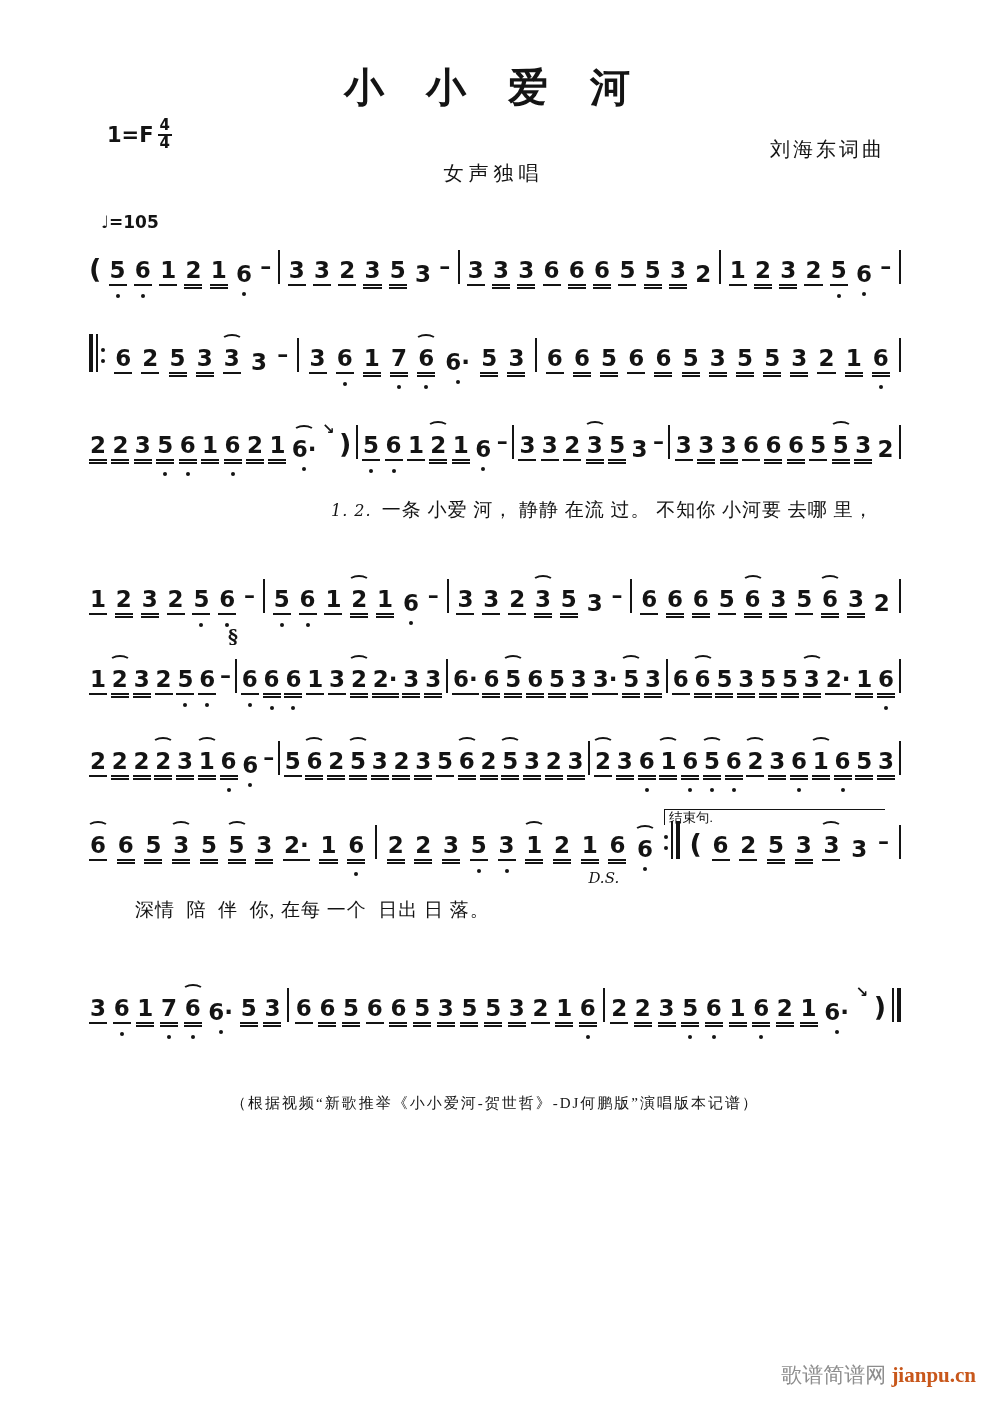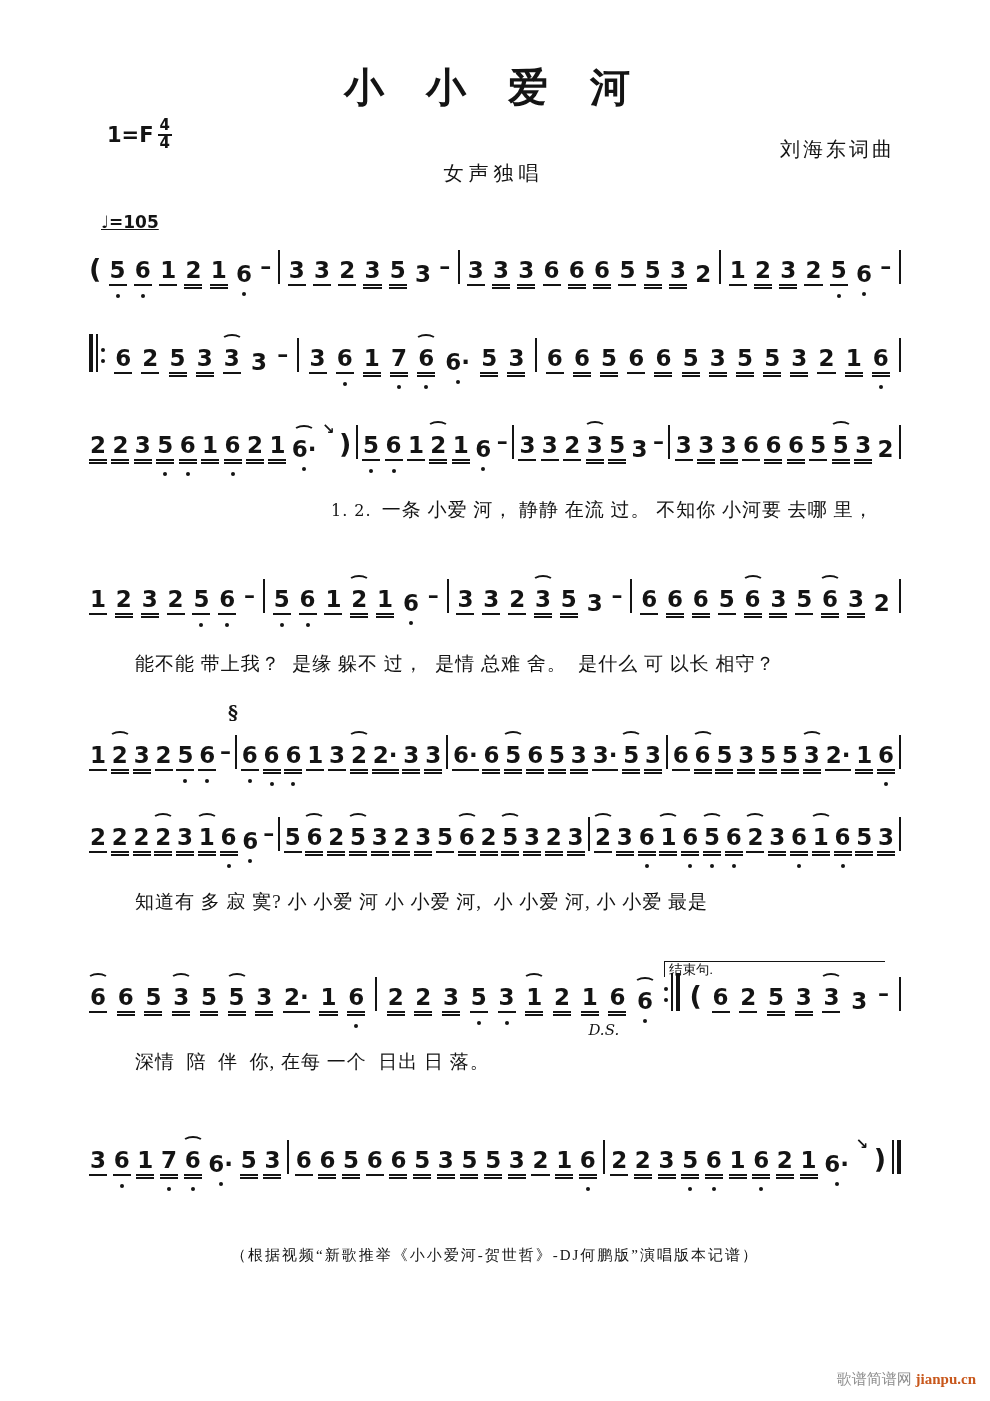--- a/index.html
+++ b/index.html
@@ -15,7 +15,7 @@
            font-family:"DejaVu Sans",sans-serif;display:flex;align-items:center;gap:4px;}
   .frac{display:inline-flex;flex-direction:column;align-items:center;font-size:15px;line-height:1.05;}
   .frac .top{border-bottom:2px solid #141414;padding:0 2px;}
-  .credit{position:absolute;right:6px;top:136px;font-size:20px;letter-spacing:3px;}
+  .credit{position:absolute;right:16px;top:136px;font-size:20px;letter-spacing:3px;}
   .subtitle{position:absolute;left:0;right:3px;top:160px;text-align:center;font-size:20px;letter-spacing:5px;}
 
   .tempo{margin:14px 0 0 12px;font-size:17px;font-weight:bold;font-family:"DejaVu Sans",sans-serif;text-decoration:underline;}

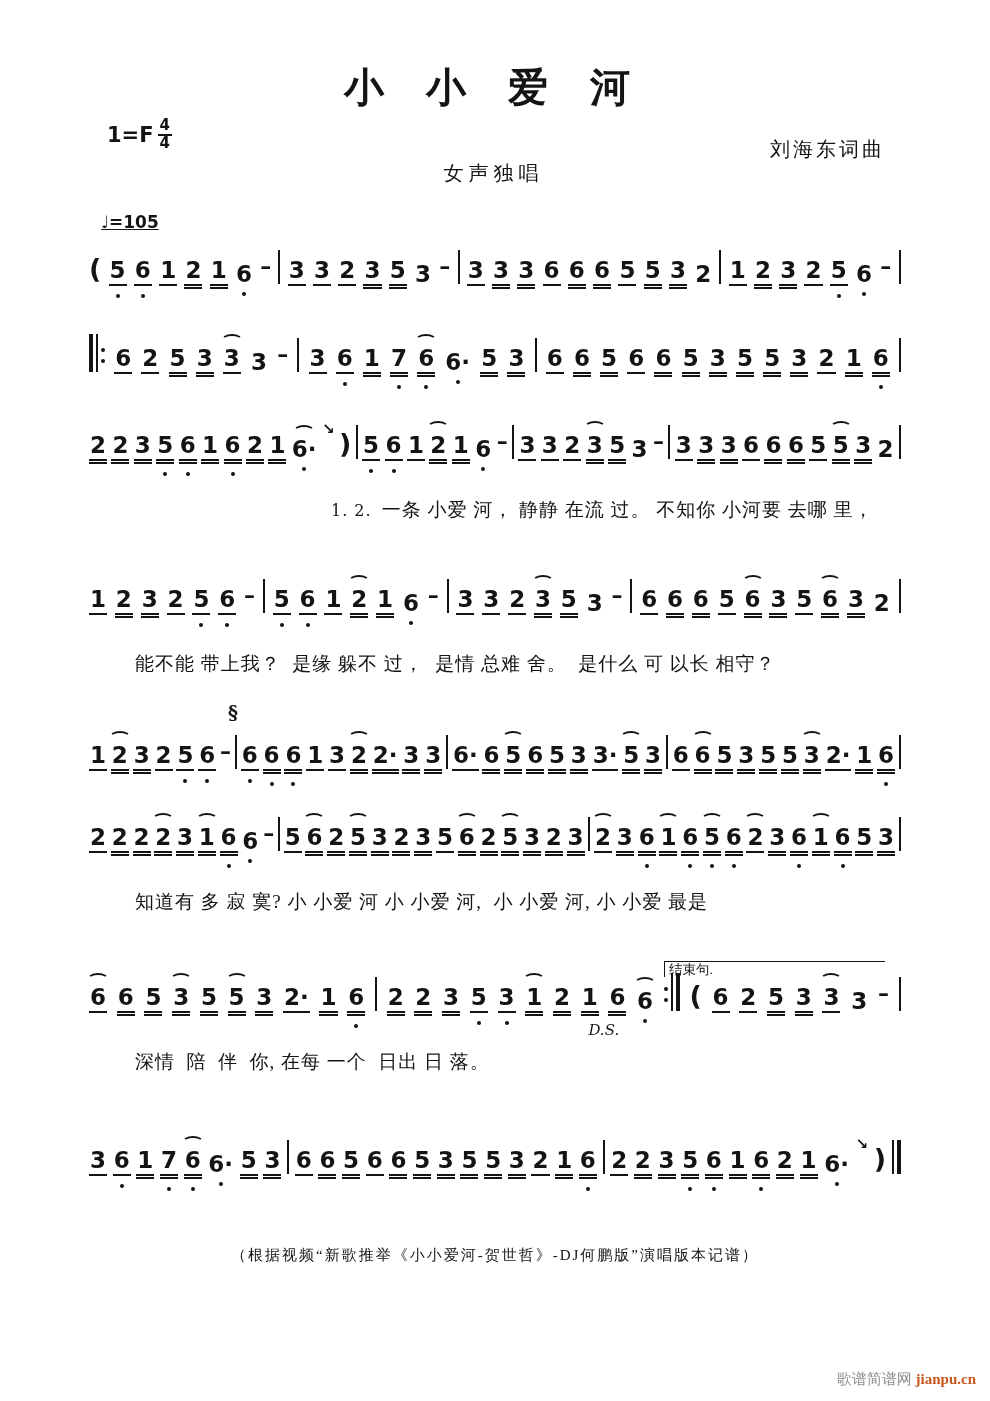--- a/index.html
+++ b/index.html
@@ -18,7 +18,7 @@
   .credit{position:absolute;right:16px;top:136px;font-size:20px;letter-spacing:3px;}
   .subtitle{position:absolute;left:0;right:3px;top:160px;text-align:center;font-size:20px;letter-spacing:5px;}
 
-  .tempo{margin:14px 0 0 12px;font-size:17px;font-weight:bold;font-family:"DejaVu Sans",sans-serif;text-decoration:underline;}
+  .tempo{margin:14px 0 0 12px;font-size:17px;font-weight:bold;font-family:"DejaVu Sans",sans-serif;}
 
   
   .system{position:relative;}

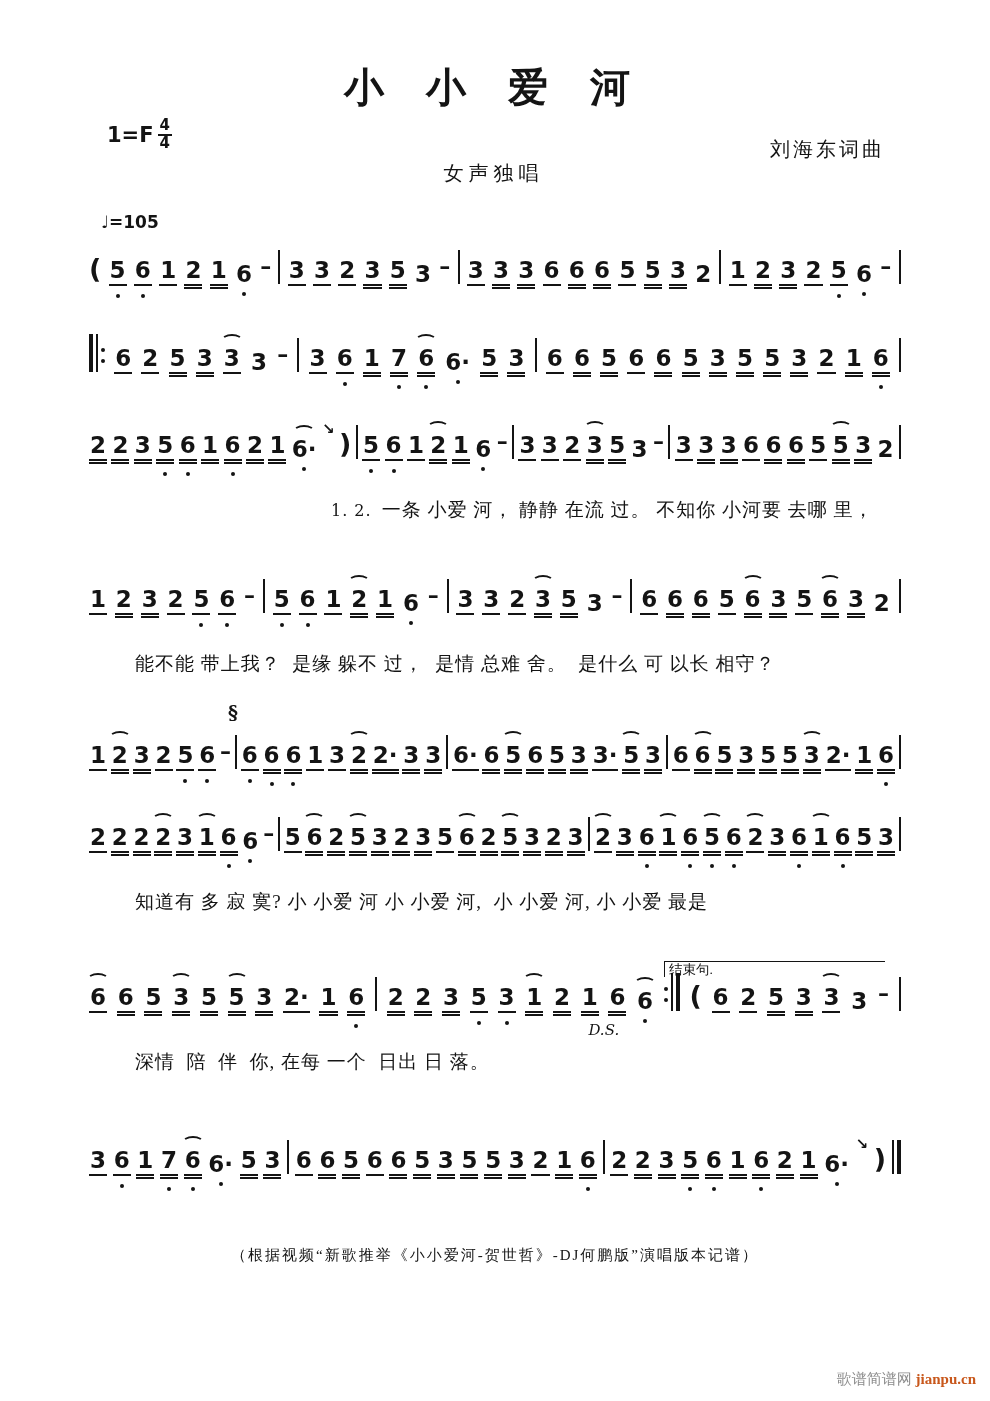--- a/index.html
+++ b/index.html
@@ -51,7 +51,7 @@
          font-family:"DejaVu Serif",serif;}
 
   .lyrics{font-size:19px;letter-spacing:1px;margin-top:0;padding-bottom:6px;white-space:pre-wrap;}
-  .verse{font-family:"DejaVu Serif",serif;font-size:16px;margin-right:10px;}
+  .verse{font-family:"DejaVu Serif",serif;font-style:italic;font-size:16px;margin-right:10px;}
   .indent{padding-left:196px;}
 
   .ending-box{position:absolute;right:16px;top:6px;width:216px;height:15px;

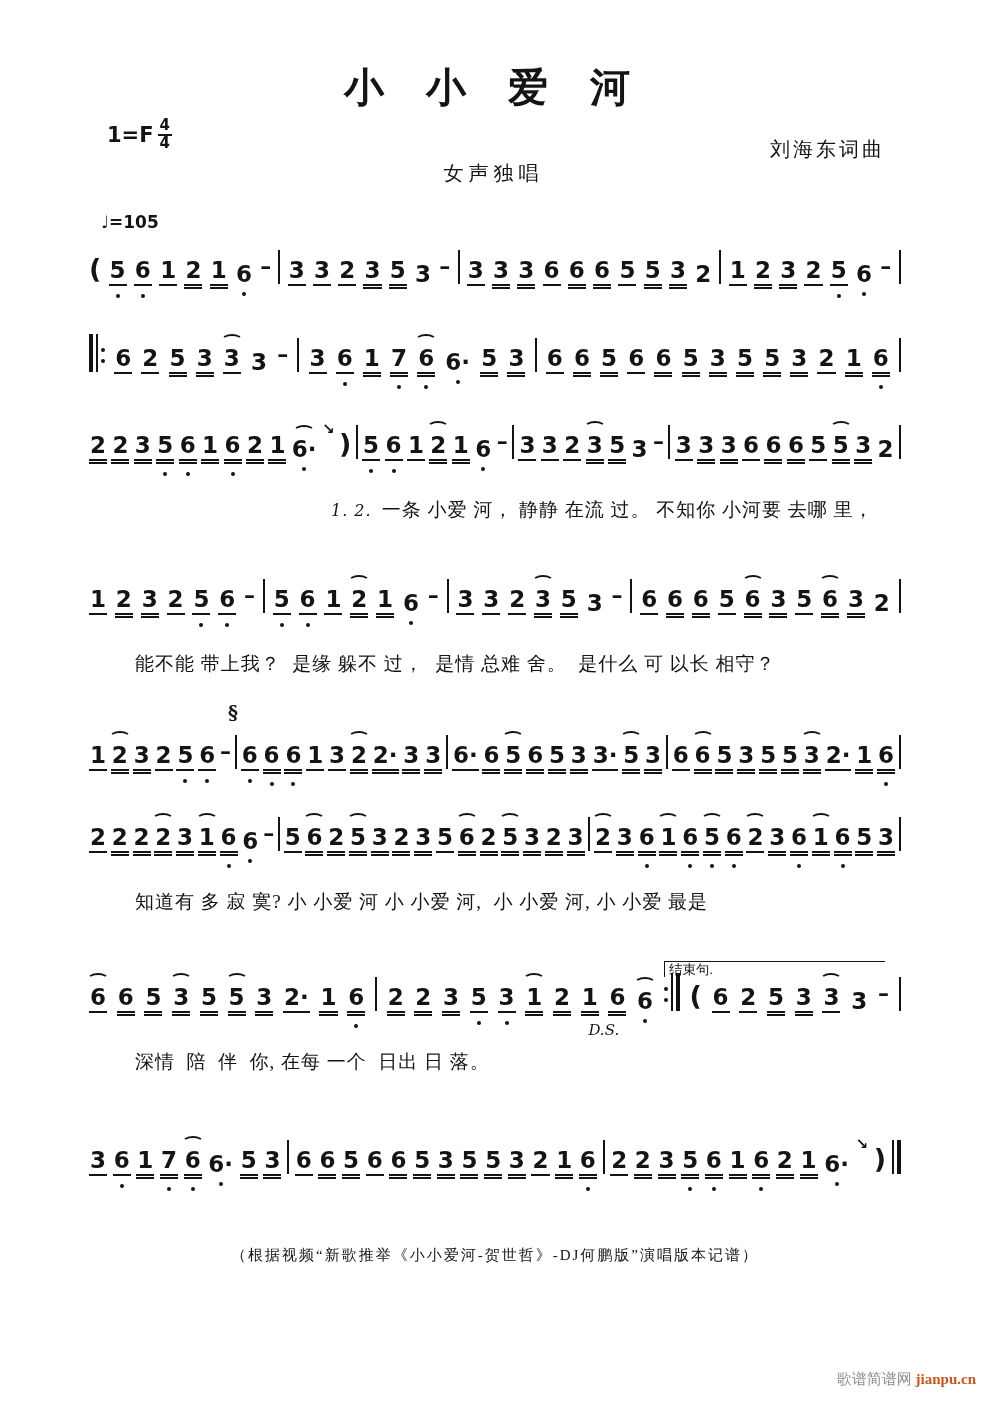--- a/index.html
+++ b/index.html
@@ -260,9 +260,6 @@
           <span class="note"><b class="num">2</b></span>
           <span class="bar"></span>
         </div>
-      <div class="lyrics">
-        <span>能不能 带上我？  是缘 躲不 过，  是情 总难 舍。  是什么 可 以长 相守？</span>
-      </div>
     </div>
 
     <div class="system s5">

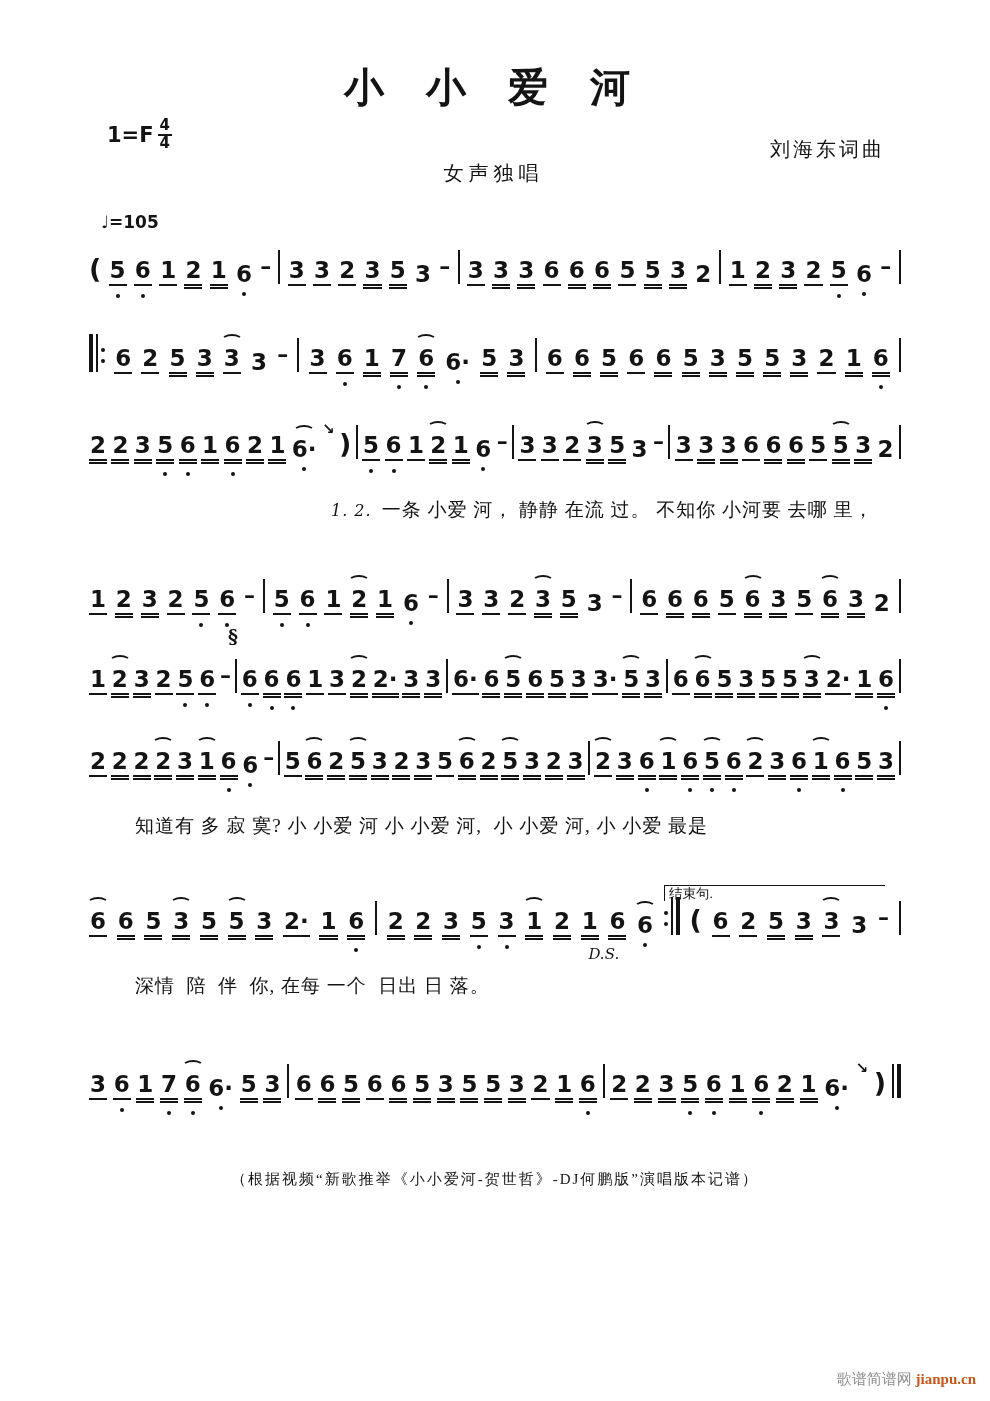--- a/index.html
+++ b/index.html
@@ -351,9 +351,6 @@
           <span class="note u2"><b class="num">3</b></span>
           <span class="bar"></span>
         </div>
-      <div class="lyrics">
-        <span>知道有 多 寂 寞? 小 小爱 河 小 小爱 河,  小 小爱 河, 小 小爱 最是</span>
-      </div>
     </div>
 
     <div class="system s7">

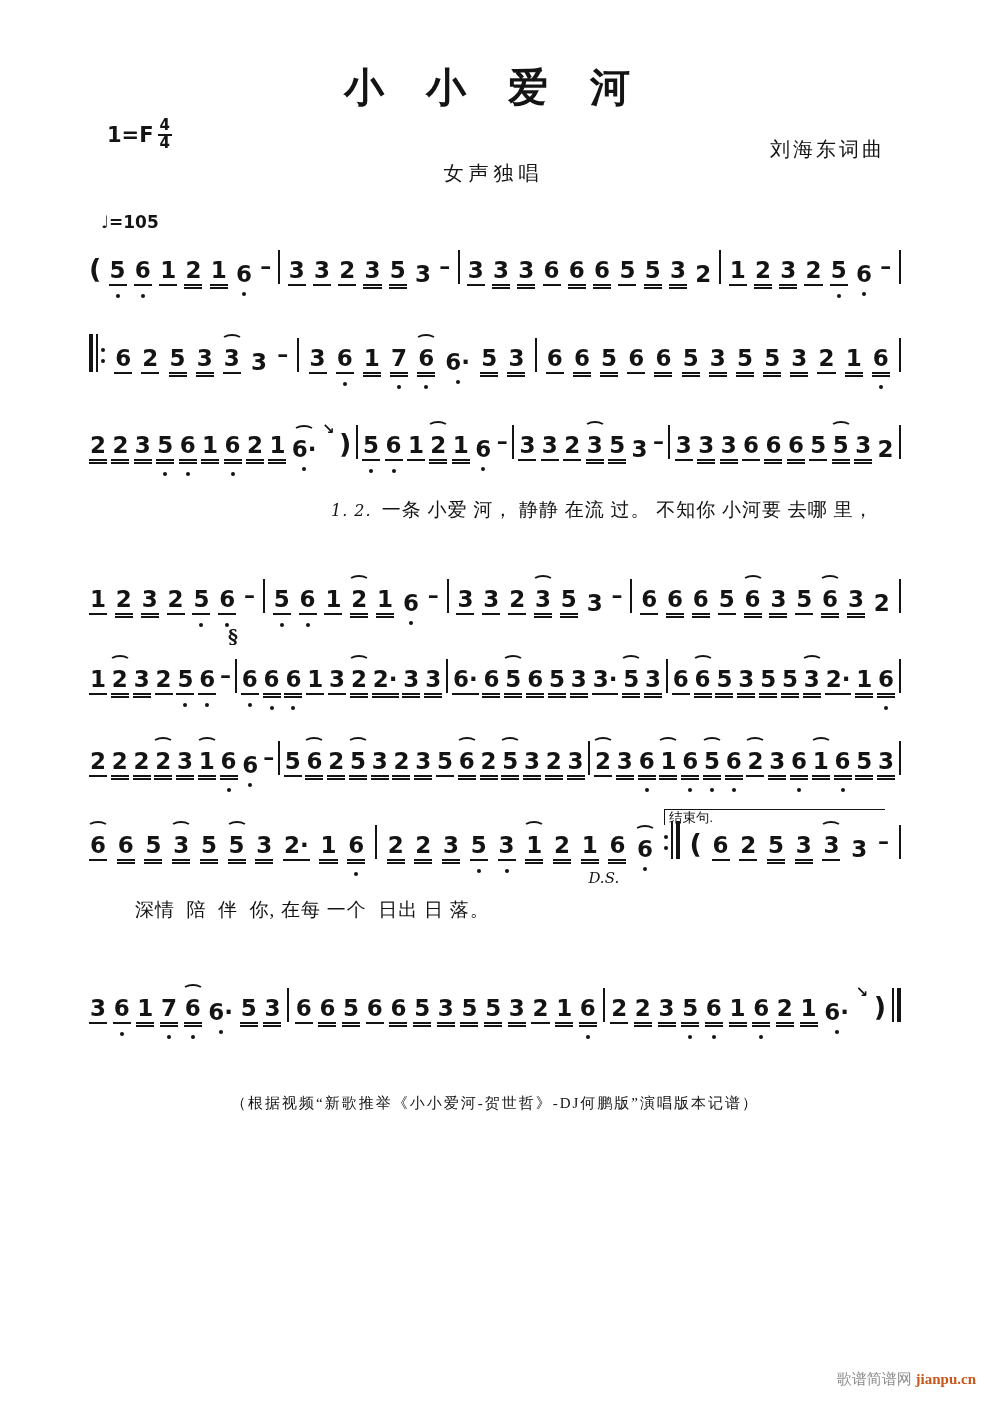--- a/index.html
+++ b/index.html
@@ -66,7 +66,7 @@
 
   
   .source-note{margin-top:56px;text-align:center;font-size:15px;letter-spacing:2px;}
-  .watermark{position:absolute;right:14px;bottom:12px;font-size:15px;}
+  .watermark{position:absolute;right:14px;bottom:12px;font-size:21px;}
 </style>
 </head>
 <body>

